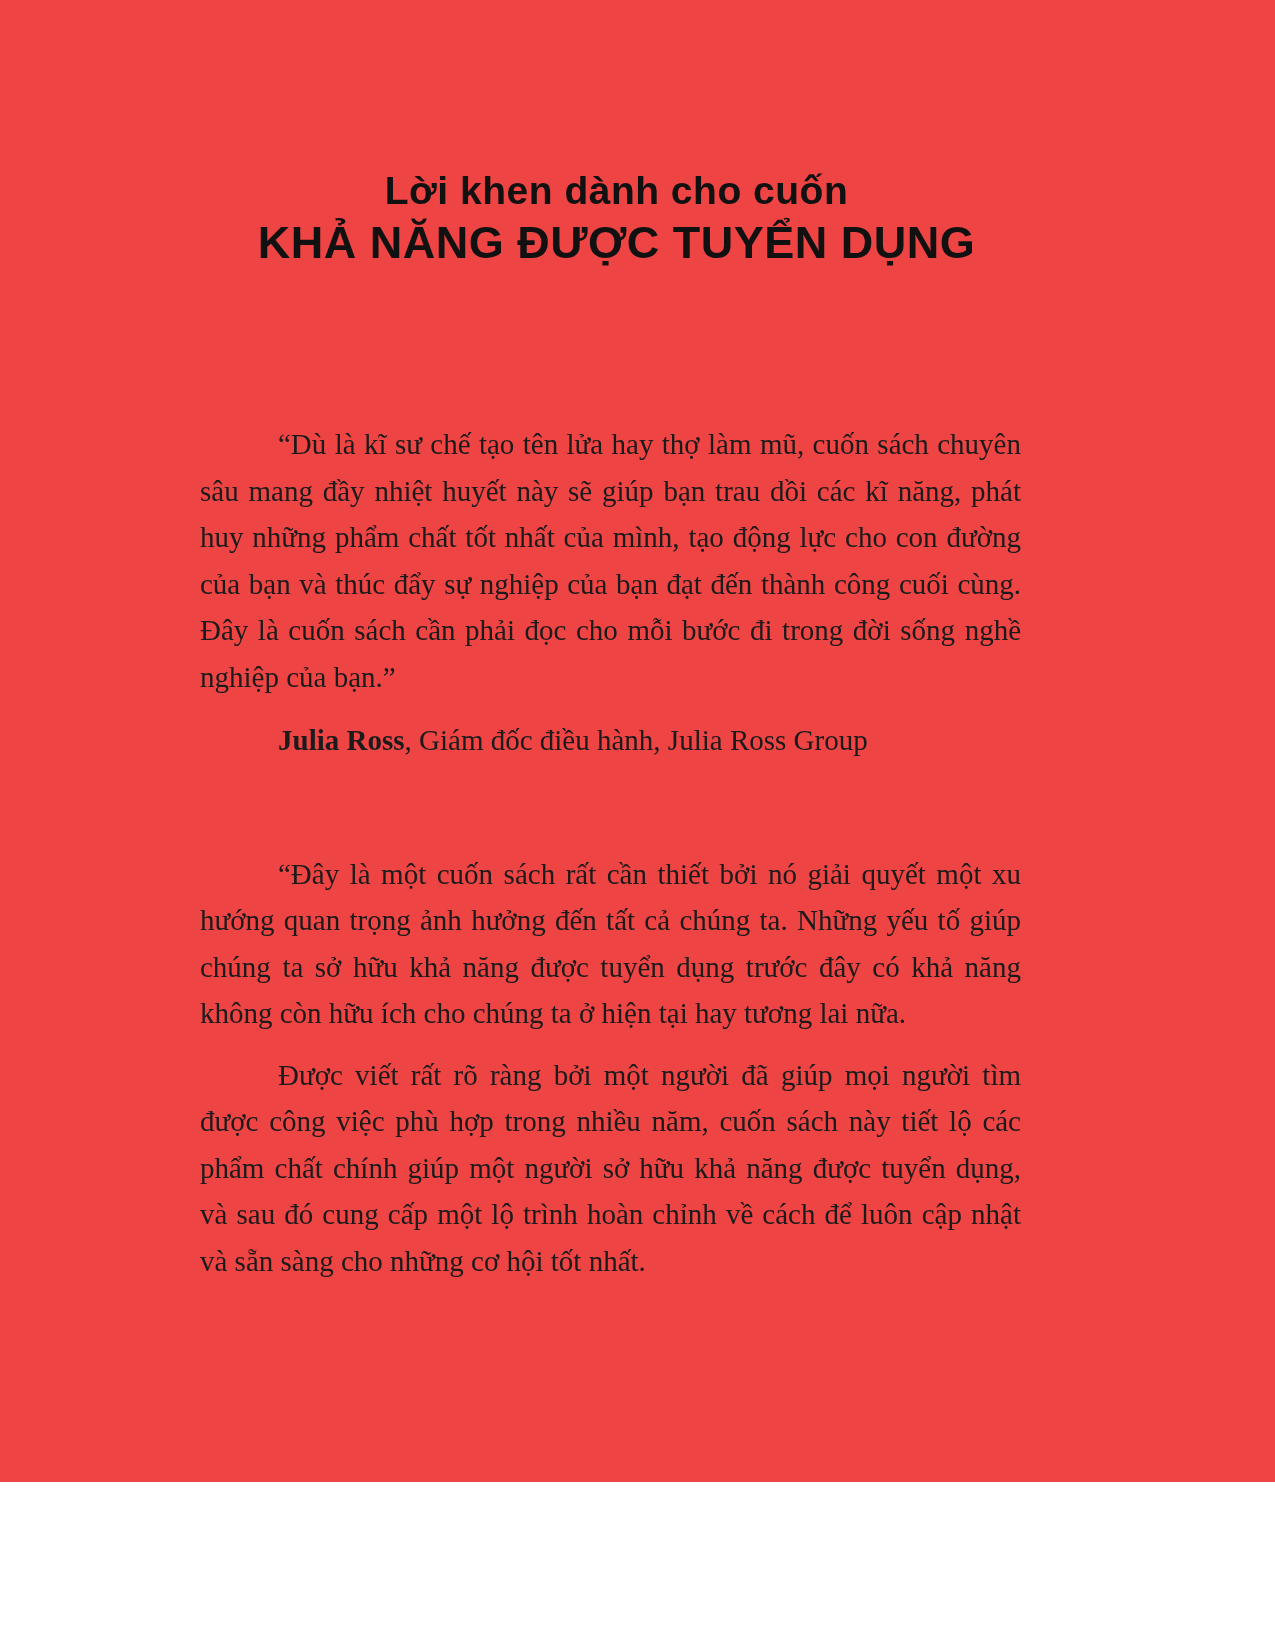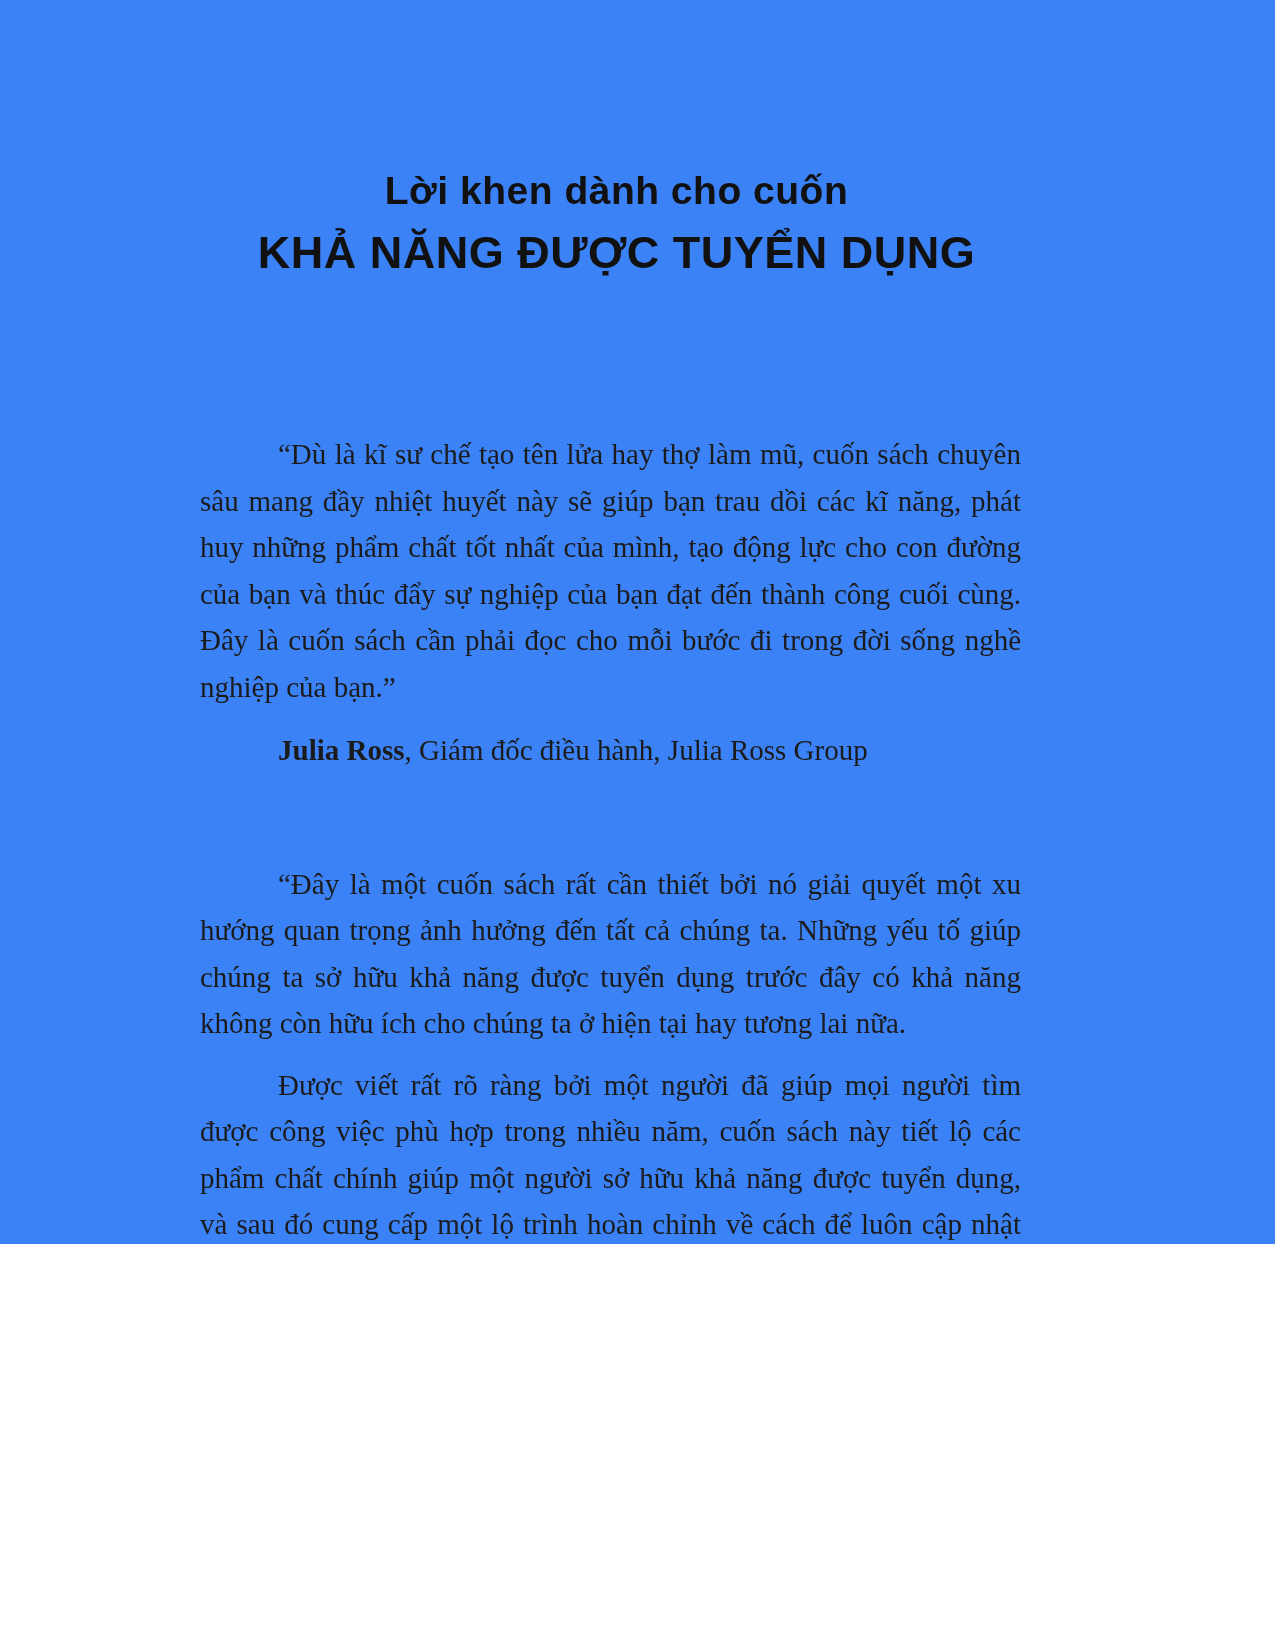--- a/index.html
+++ b/index.html
@@ -10,8 +10,8 @@
   .page {
     position: relative;
     width: 1275px;
-    height: 1244px;
-    background: #3b82f6;
+    height: 1482px;
+    background: #ef4444;
     overflow: hidden;
     font-family: "Liberation Serif", serif;
     color: #151515;

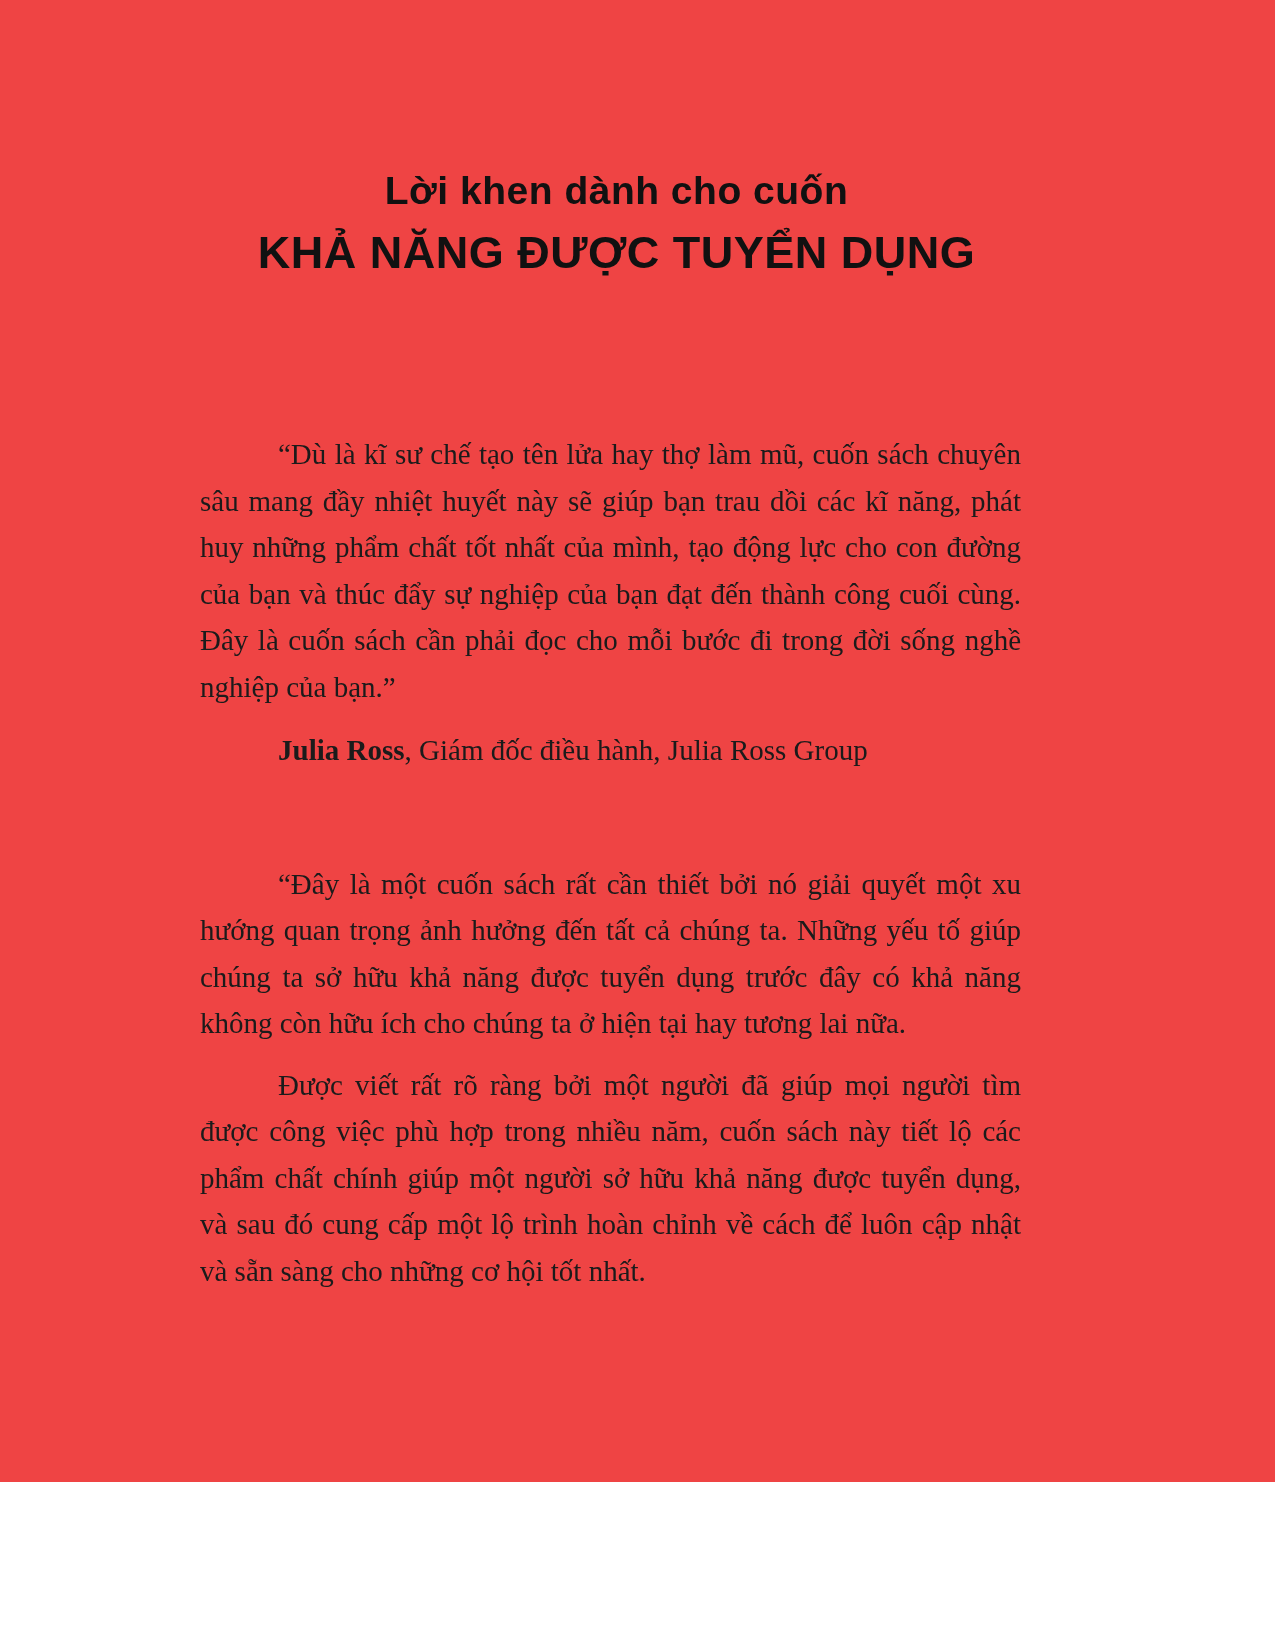--- a/index.html
+++ b/index.html
@@ -37,7 +37,6 @@
   .heading-line2 {
     font-size: 45px;
     line-height: 1.25;
-    margin-top: 10px;
     letter-spacing: 0.5px;
   }
   .body-text p {

